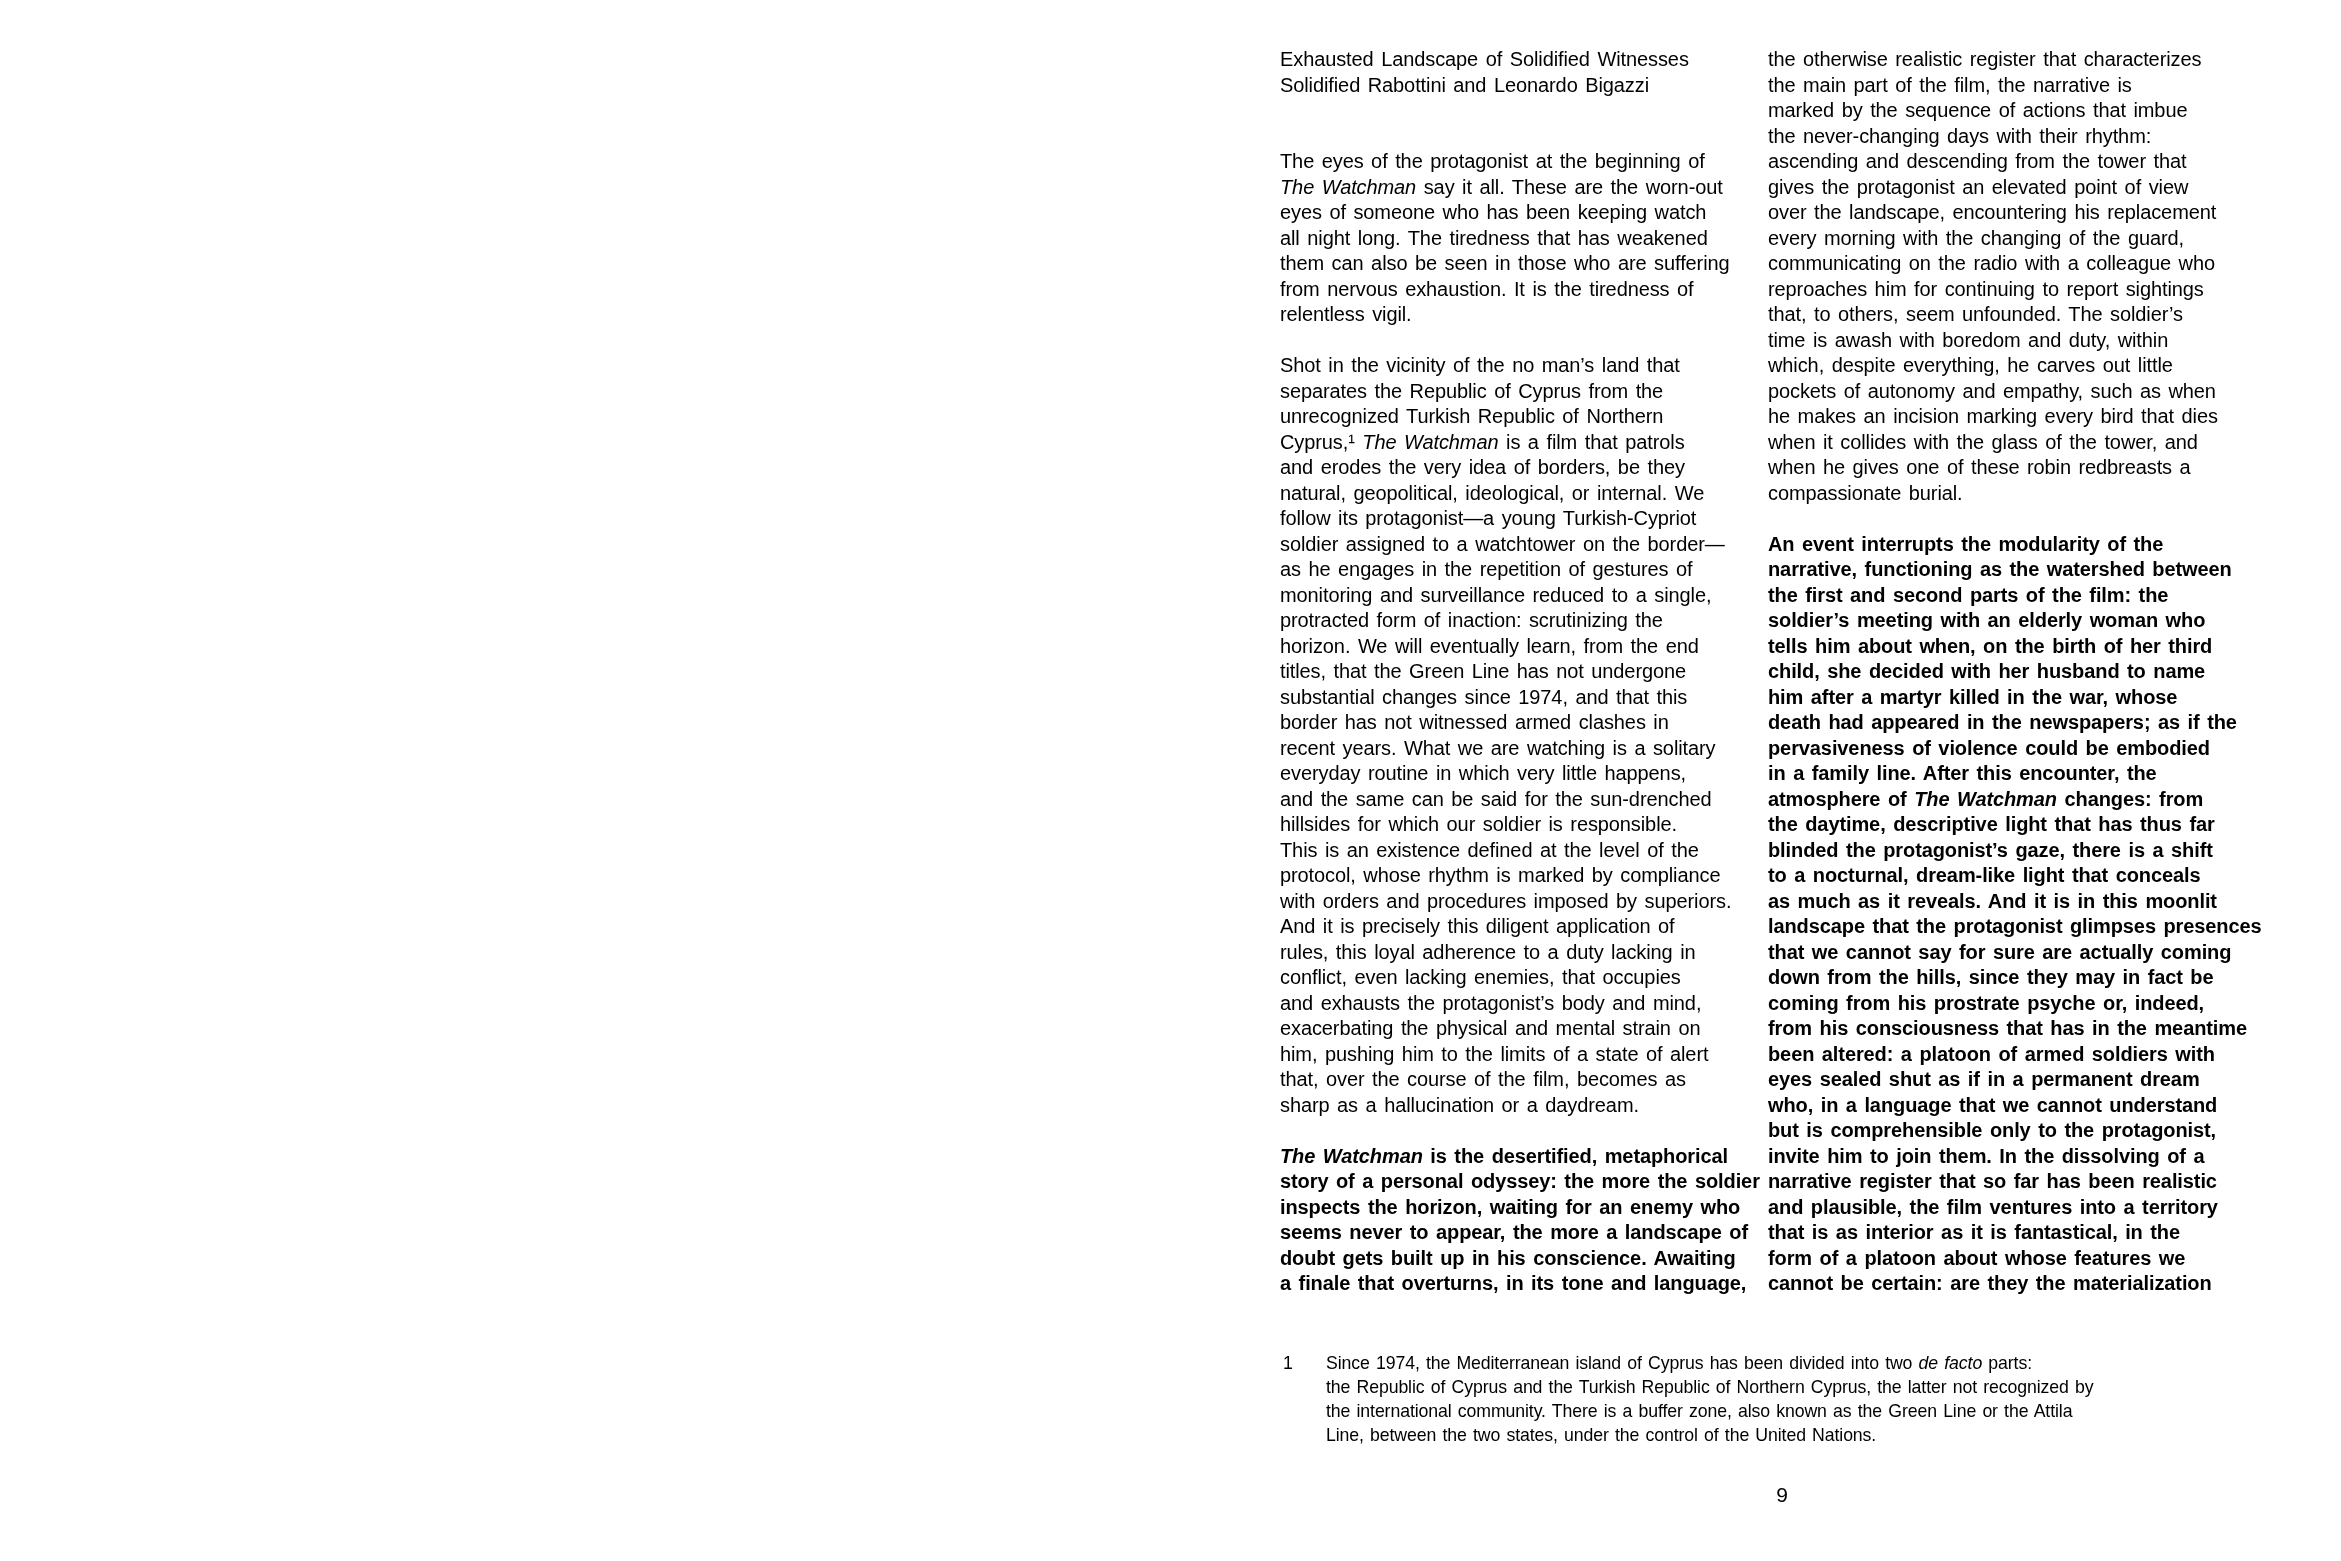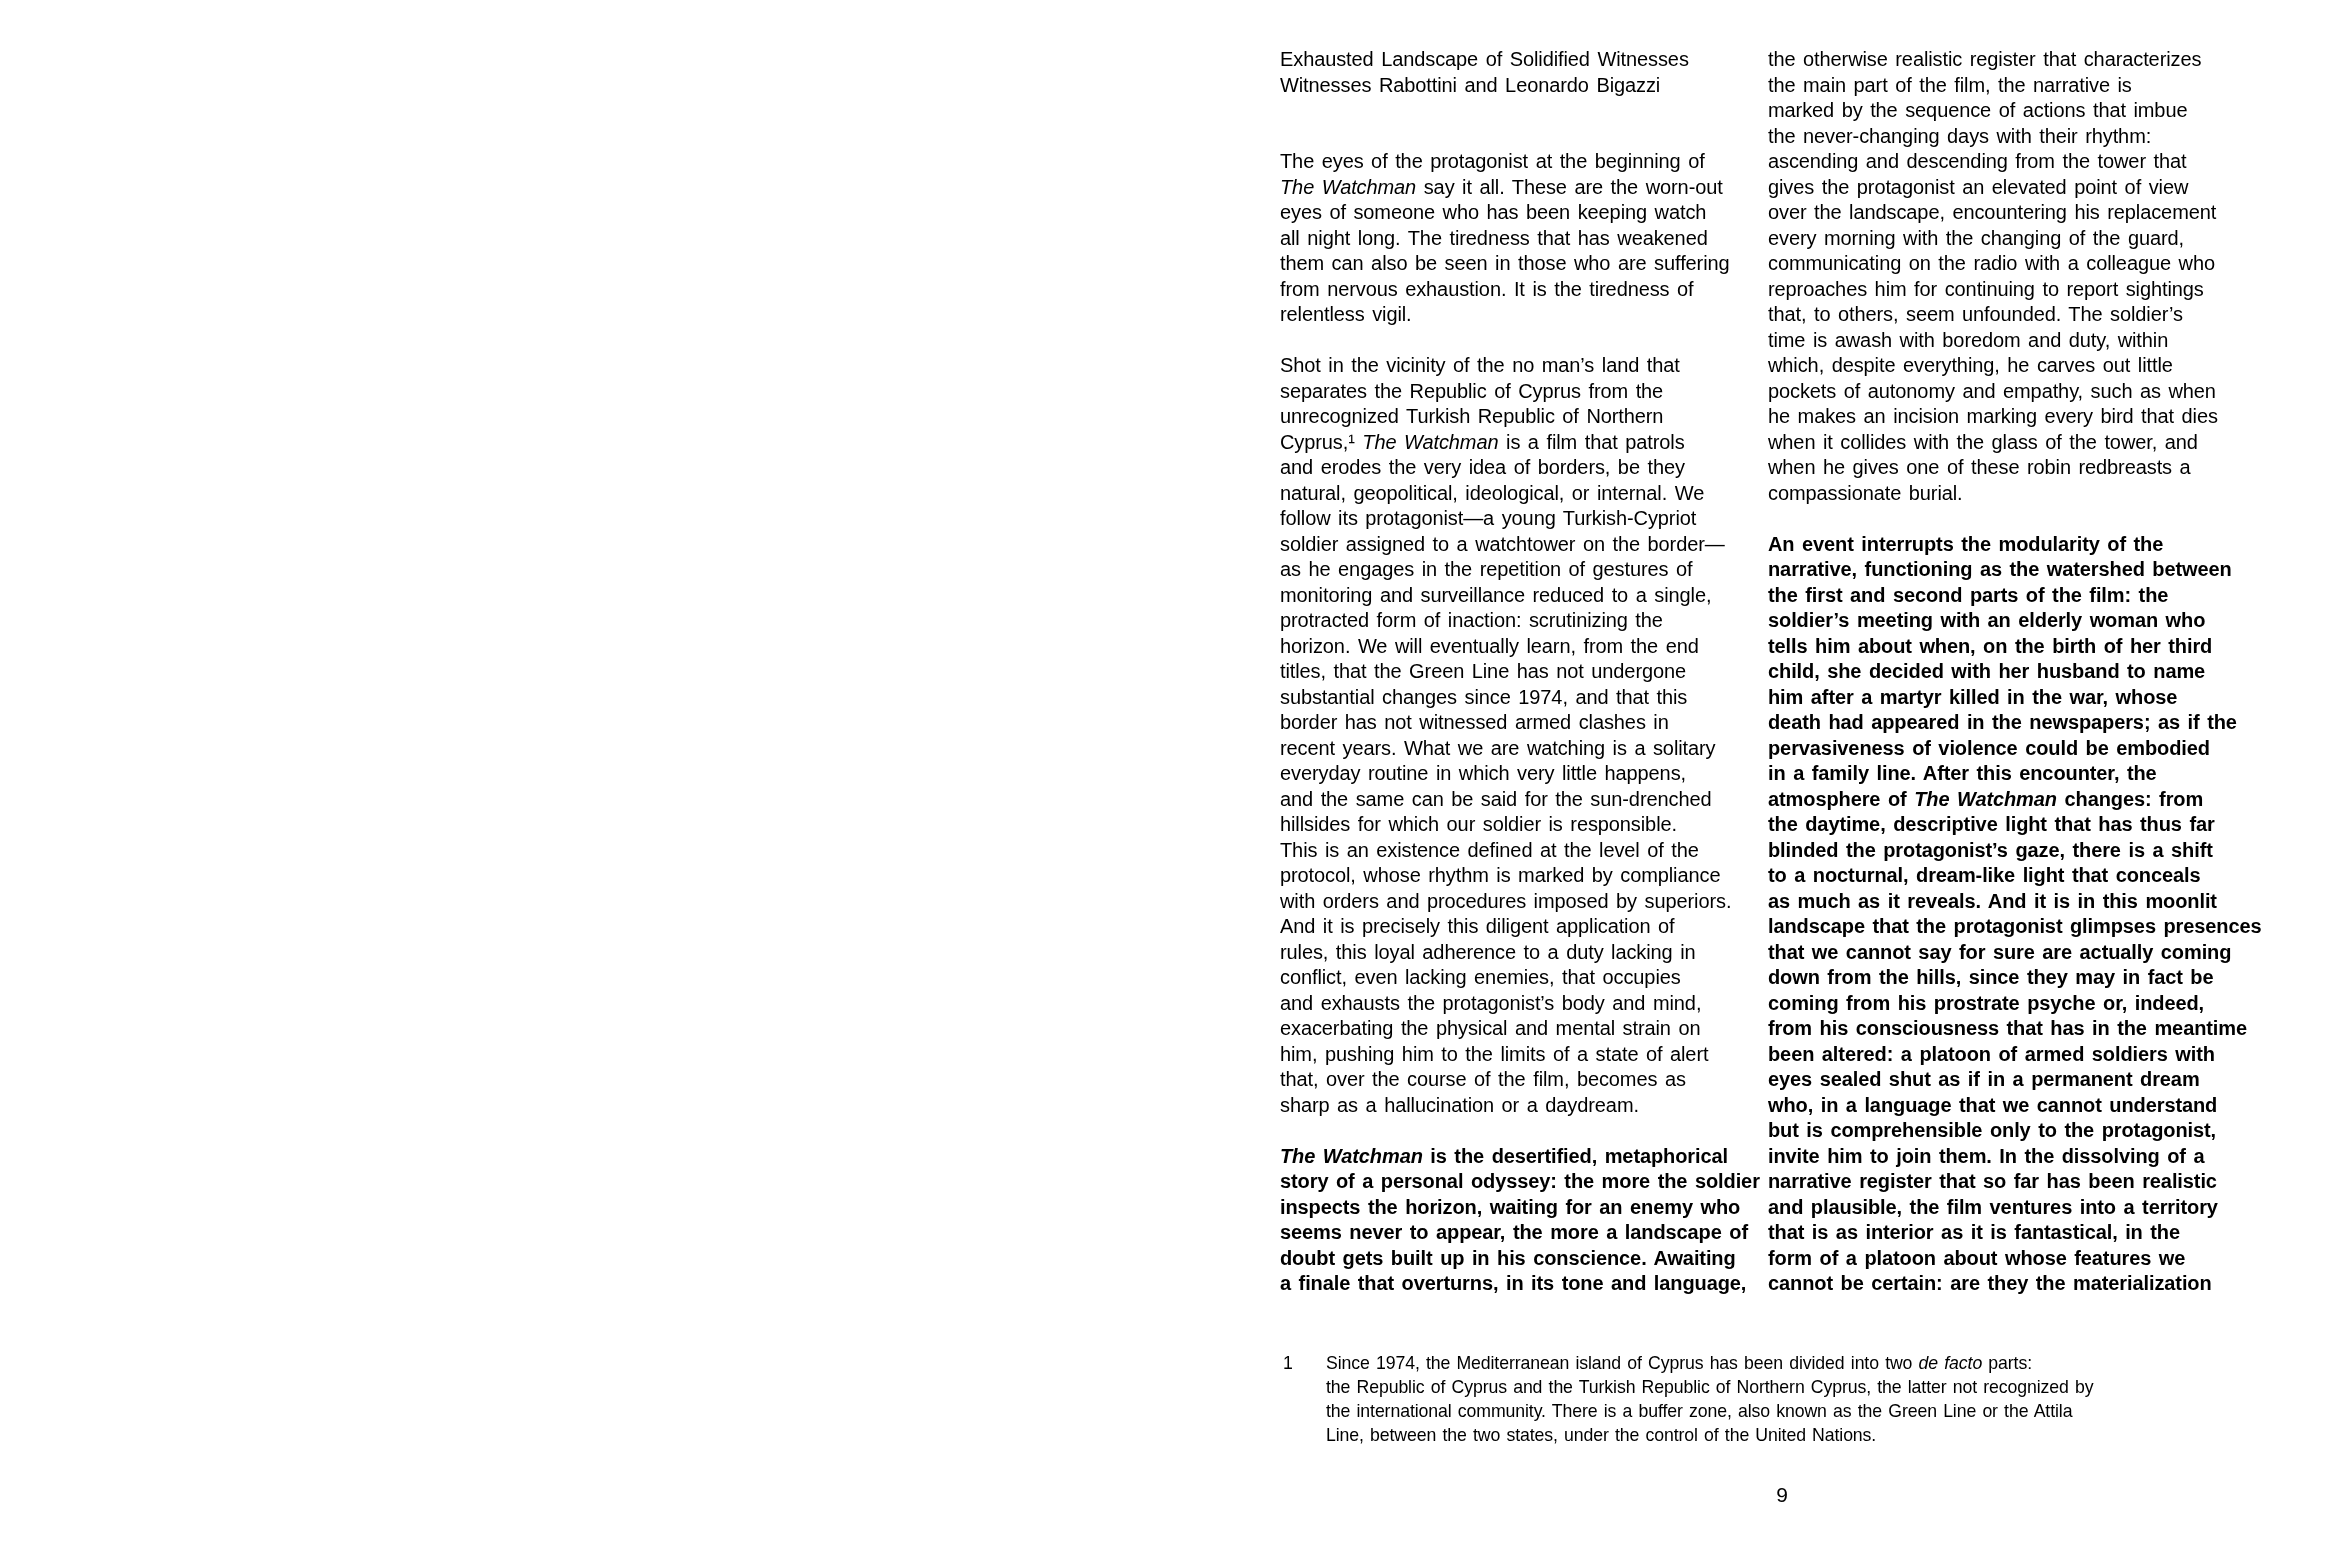--- a/index.html
+++ b/index.html
@@ -65,7 +65,7 @@
   <div class="col col1">
     <div class="header">
       <div>Exhausted Landscape of Solidified Witnesses</div>
-      <div>Witnesses Rabottini and Leonardo Bigazzi</div>
+      <div>Solidified Rabottini and Leonardo Bigazzi</div>
     </div>
     <div>
         <p class="para">The eyes of the protagonist at the beginning of<br><em>The Watchman</em> say it all. These are the worn-out<br>eyes of someone who has been keeping watch<br>all night long. The tiredness that has weakened<br>them can also be seen in those who are suffering<br>from nervous exhaustion. It is the tiredness of<br>relentless vigil.</p>

